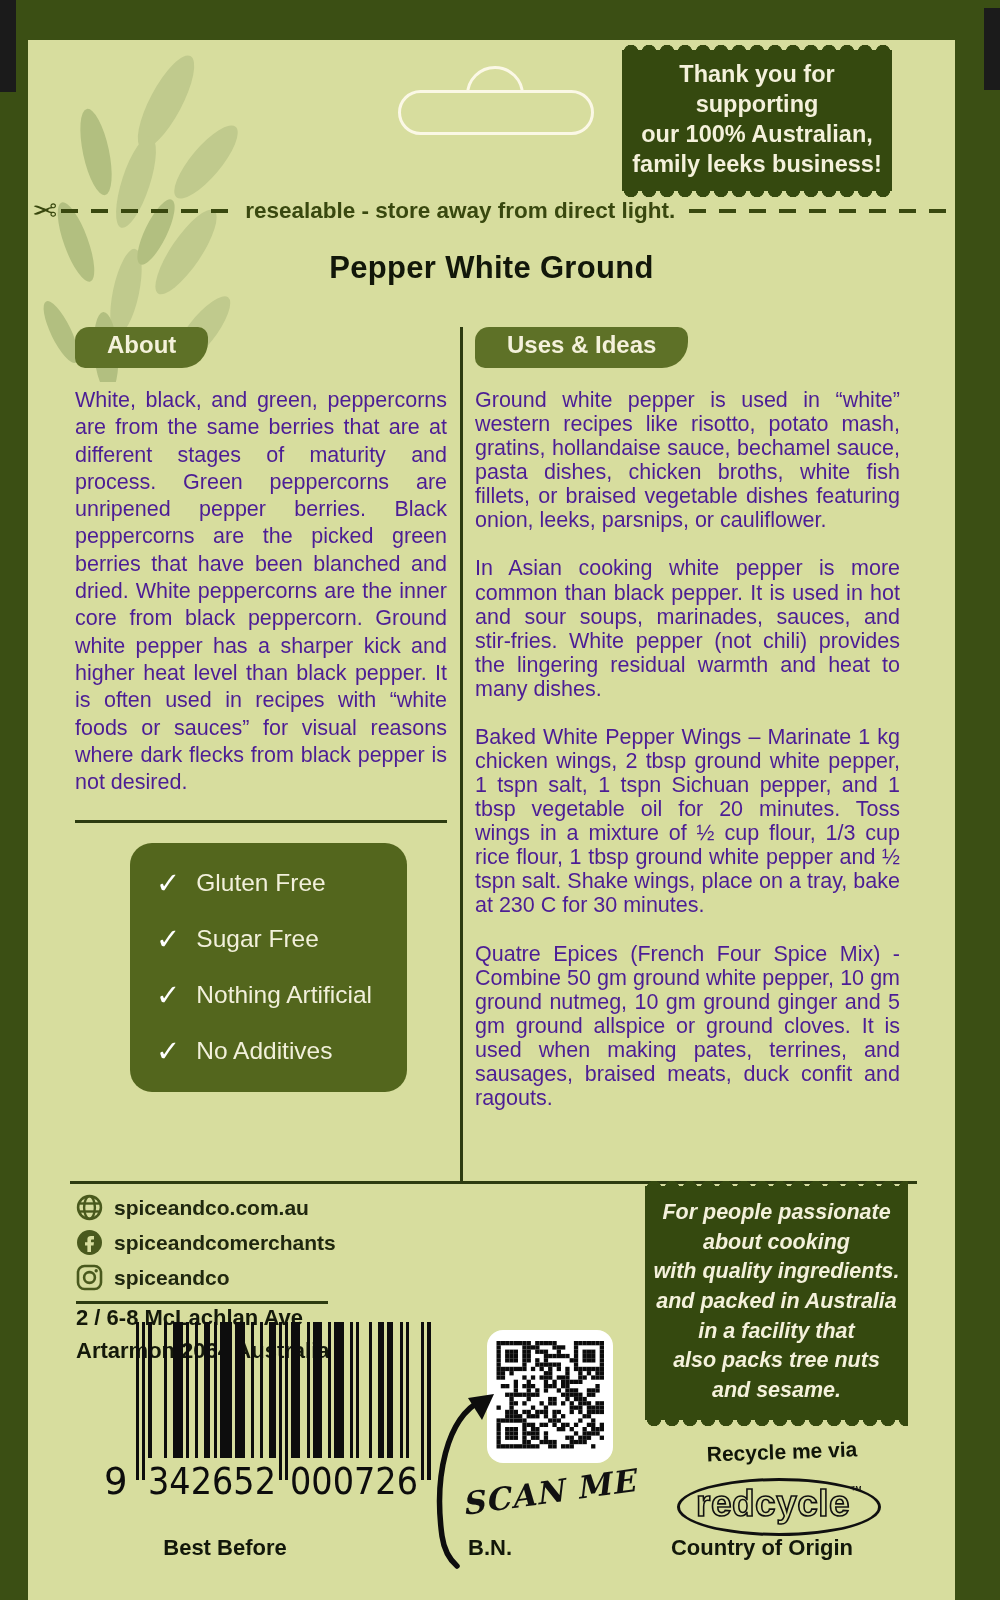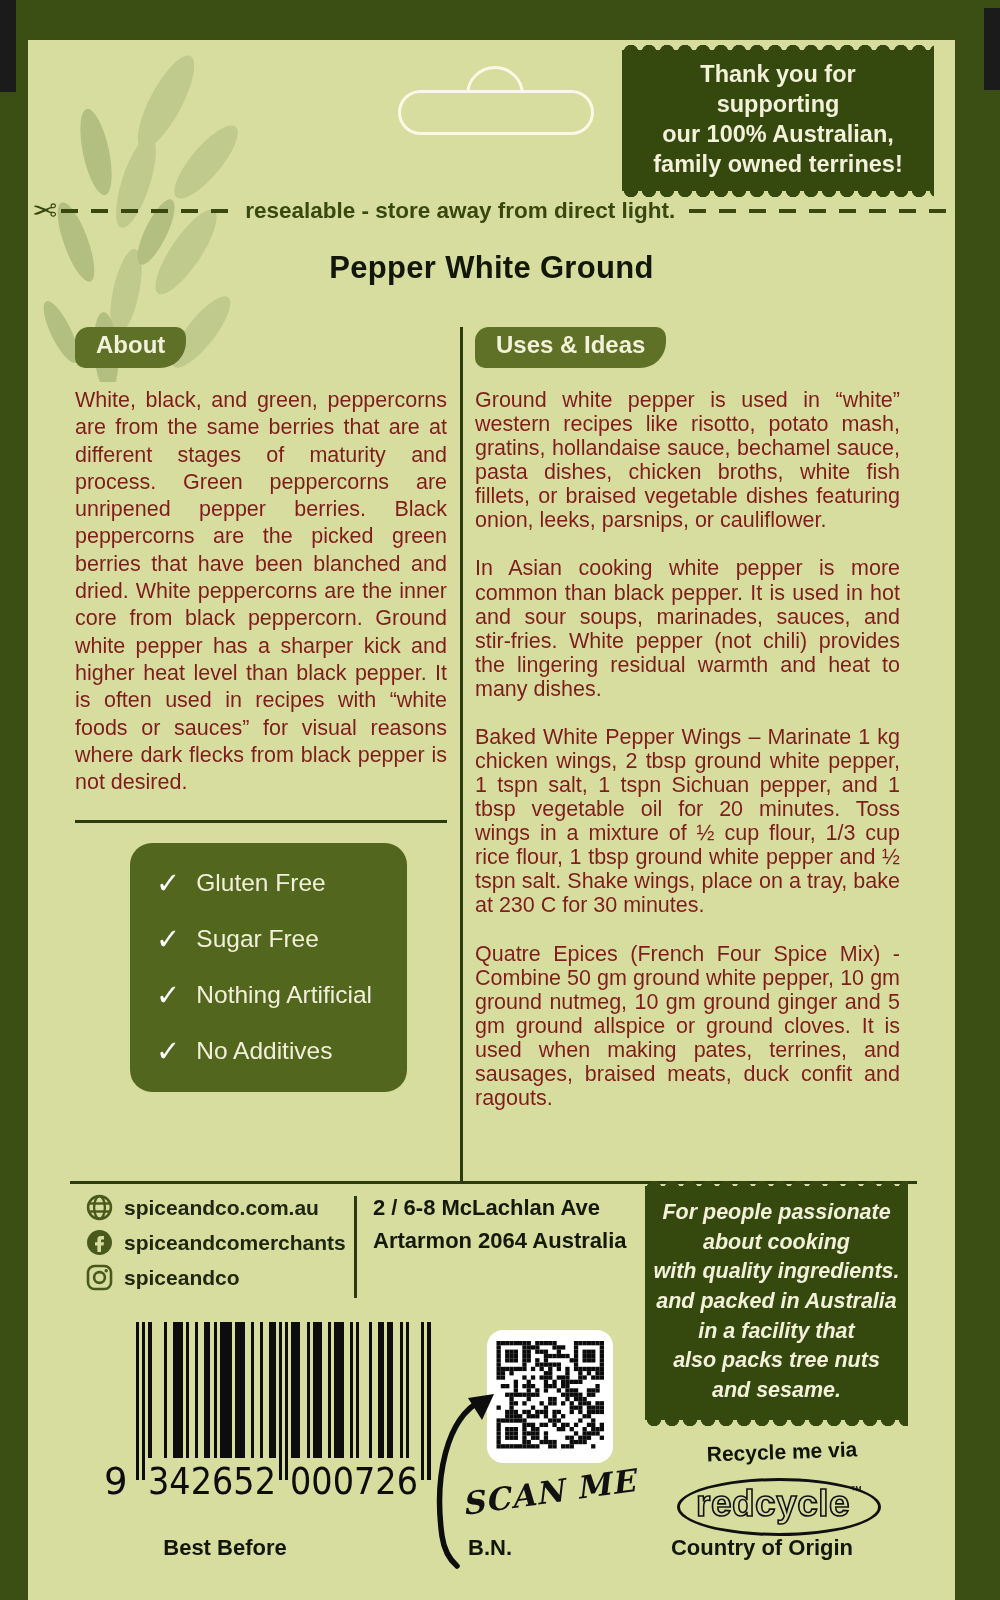--- a/index.html
+++ b/index.html
@@ -29,7 +29,7 @@
     background-image:radial-gradient(circle at 9px 0px,var(--bc) 7px,rgba(0,0,0,0) 7.5px);
     background-size:18px 9px;background-repeat:repeat-x;}
 
-  #thankyou-badge{--bc:#35490f;position:absolute;left:594px;top:10px;width:312px;
+  #thankyou-badge{--bc:#35490f;position:absolute;left:594px;top:10px;width:270px;
     padding:10px 6px 12px;text-align:center;color:#f4f1db;font-weight:bold;
     font-size:23.5px;line-height:1.27;}
 

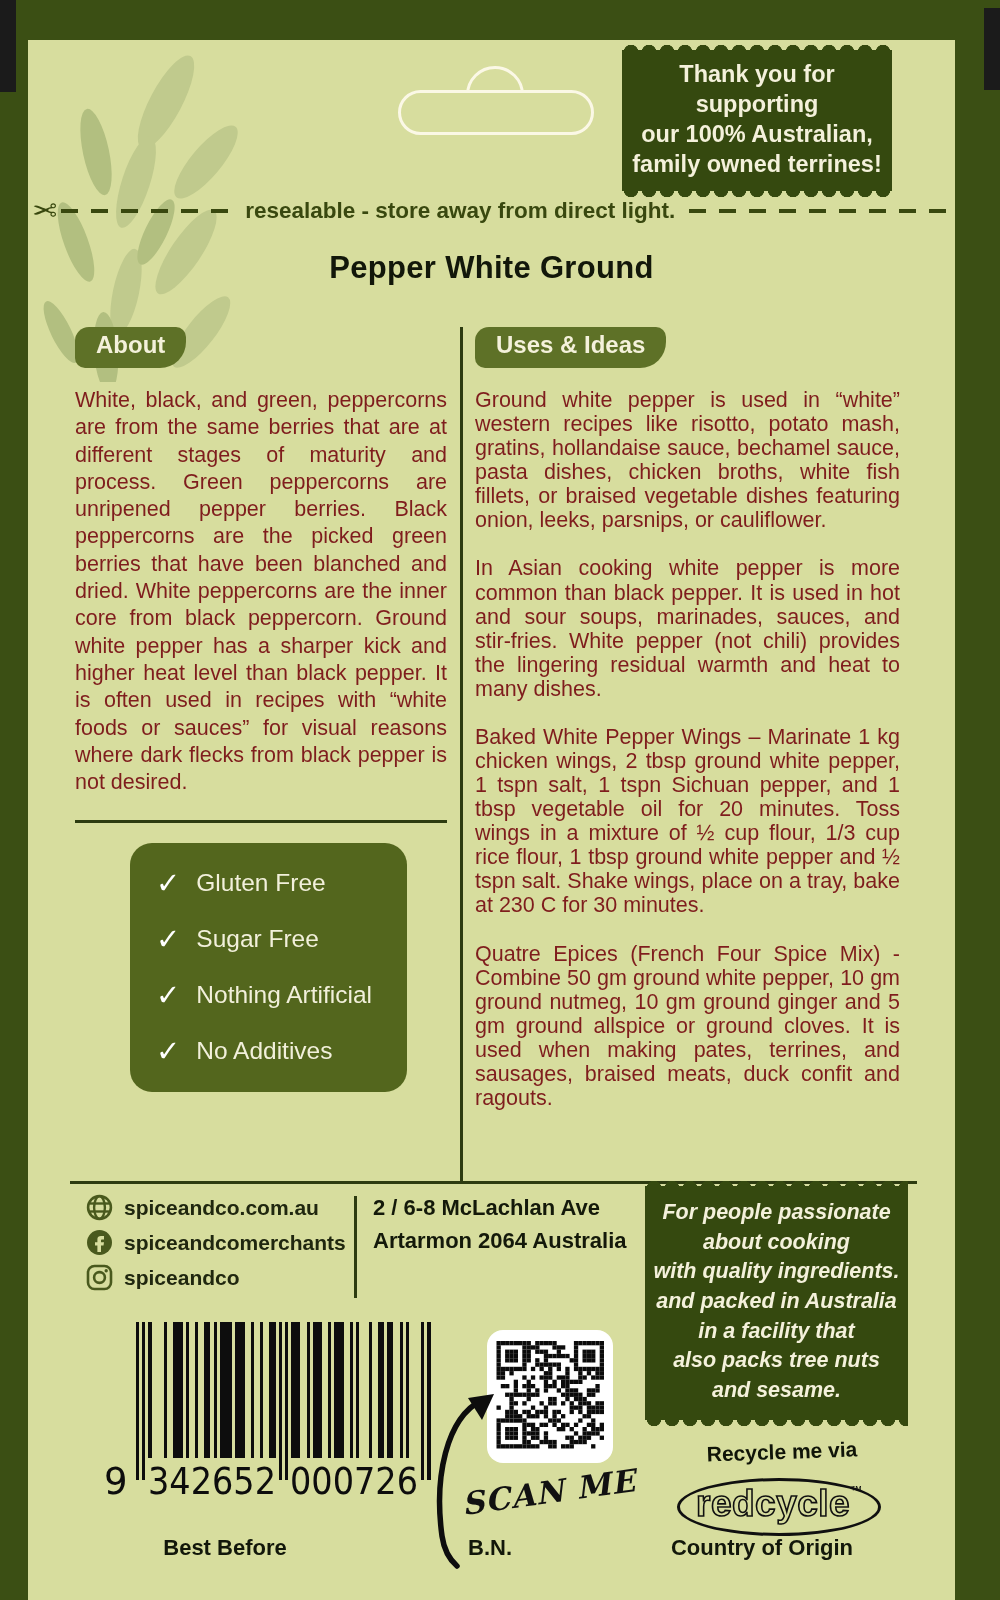--- a/index.html
+++ b/index.html
@@ -134,7 +134,7 @@
       <div>Thank you for</div>
       <div>supporting</div>
       <div>our 100% Australian,</div>
-      <div>family owned terrines!</div>
+      <div>family leeks business!</div>
     </div>
 
     <div id="reseal-row">

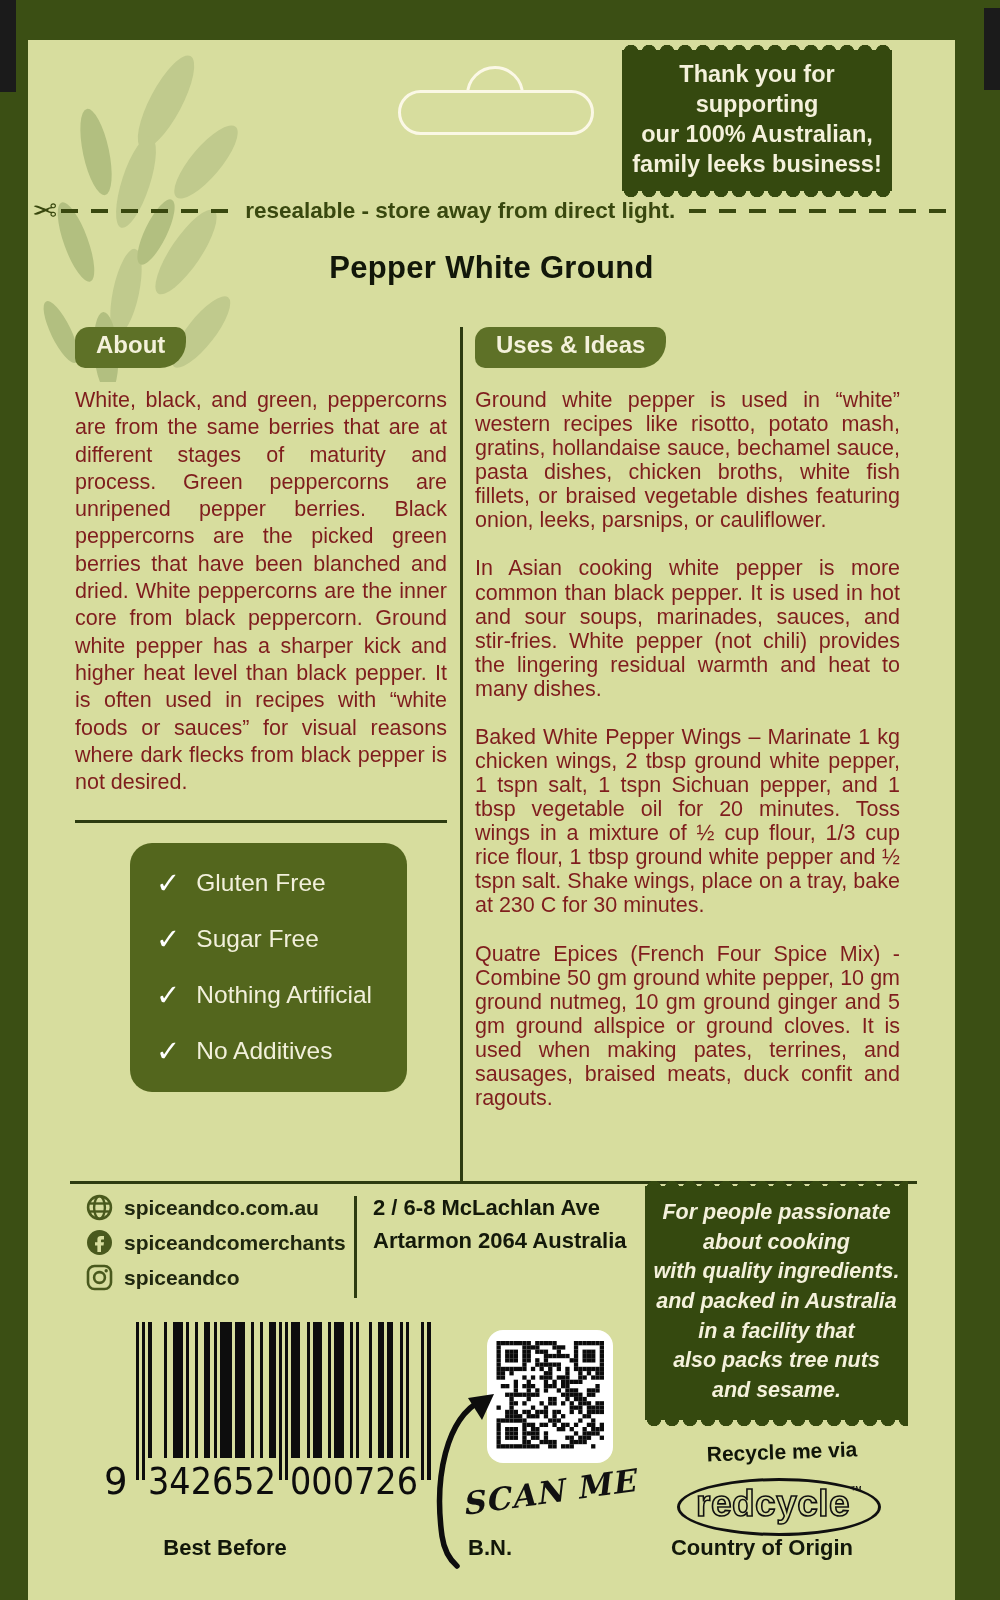--- a/index.html
+++ b/index.html
@@ -50,7 +50,7 @@
   #col-divider{flex:0 0 3px;background:#2d3b10;margin:0 12px 0 13px;min-height:856px;}
   #col-right{flex:1;}
   .section-tab{display:inline-block;background:#5e7127;color:#f4f1db;font-weight:bold;
-    font-size:24px;padding:4px 21px 9px;border-radius:14px 10px 26px 10px;}
+    font-size:24px;padding:4px 32px 9px;border-radius:14px 10px 26px 10px;}
   .body-text{color:#7f1d1d;font-size:21.5px;text-align:justify;}
   #about-body{margin-top:19px;line-height:1.27;}
   .uses-para{margin-top:0;margin-bottom:24px;line-height:1.12;}

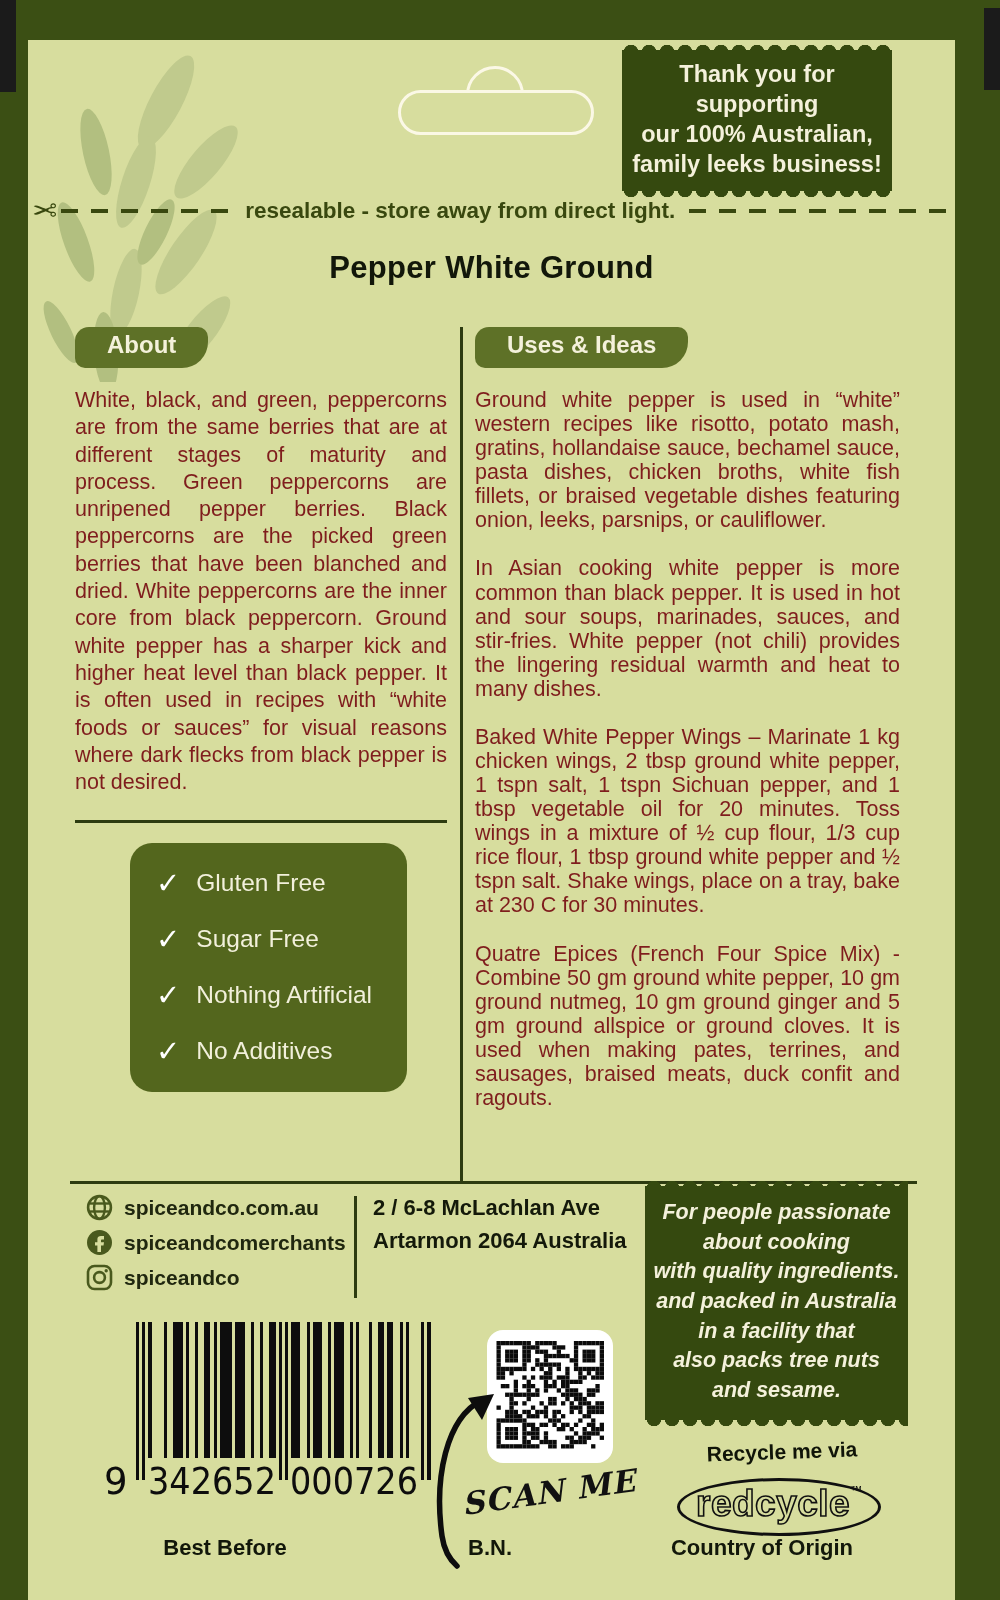--- a/index.html
+++ b/index.html
@@ -51,7 +51,7 @@
   #col-right{flex:1;}
   .section-tab{display:inline-block;background:#5e7127;color:#f4f1db;font-weight:bold;
     font-size:24px;padding:4px 32px 9px;border-radius:14px 10px 26px 10px;}
-  .body-text{color:#7f1d1d;font-size:21.5px;text-align:justify;}
+  .body-text{color:#4c1d95;font-size:21.5px;text-align:justify;}
   #about-body{margin-top:19px;line-height:1.27;}
   .uses-para{margin-top:0;margin-bottom:24px;line-height:1.12;}
   #uses-wrap{margin-top:20px;}

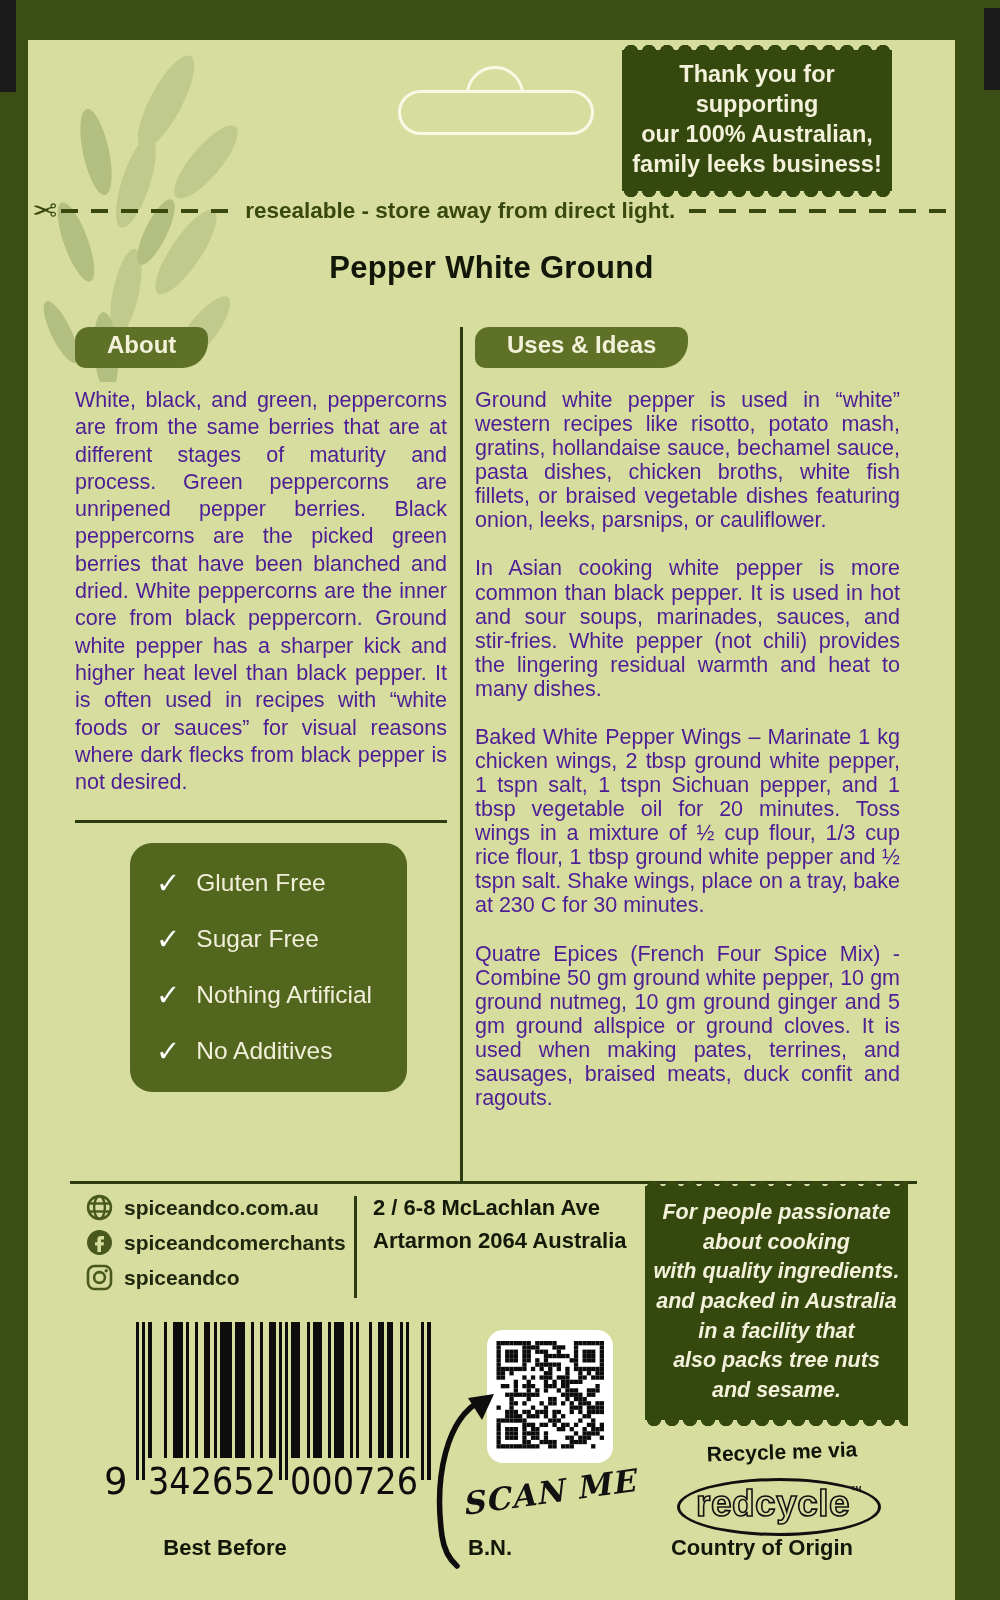--- a/index.html
+++ b/index.html
@@ -66,7 +66,7 @@
 
   
   #contact-rule{position:absolute;left:42px;top:1141px;width:847px;height:2.5px;background:#2d3b10;}
-  #contact-row{position:absolute;left:58px;top:1154px;display:flex;}
+  #contact-row{position:absolute;left:48px;top:1154px;display:flex;flex-direction:column;}
   #social-col{width:268px;}
   .social-row{display:flex;align-items:center;gap:11px;margin-bottom:8px;}
   .social-name{font-weight:bold;font-size:21px;color:#20270f;}

